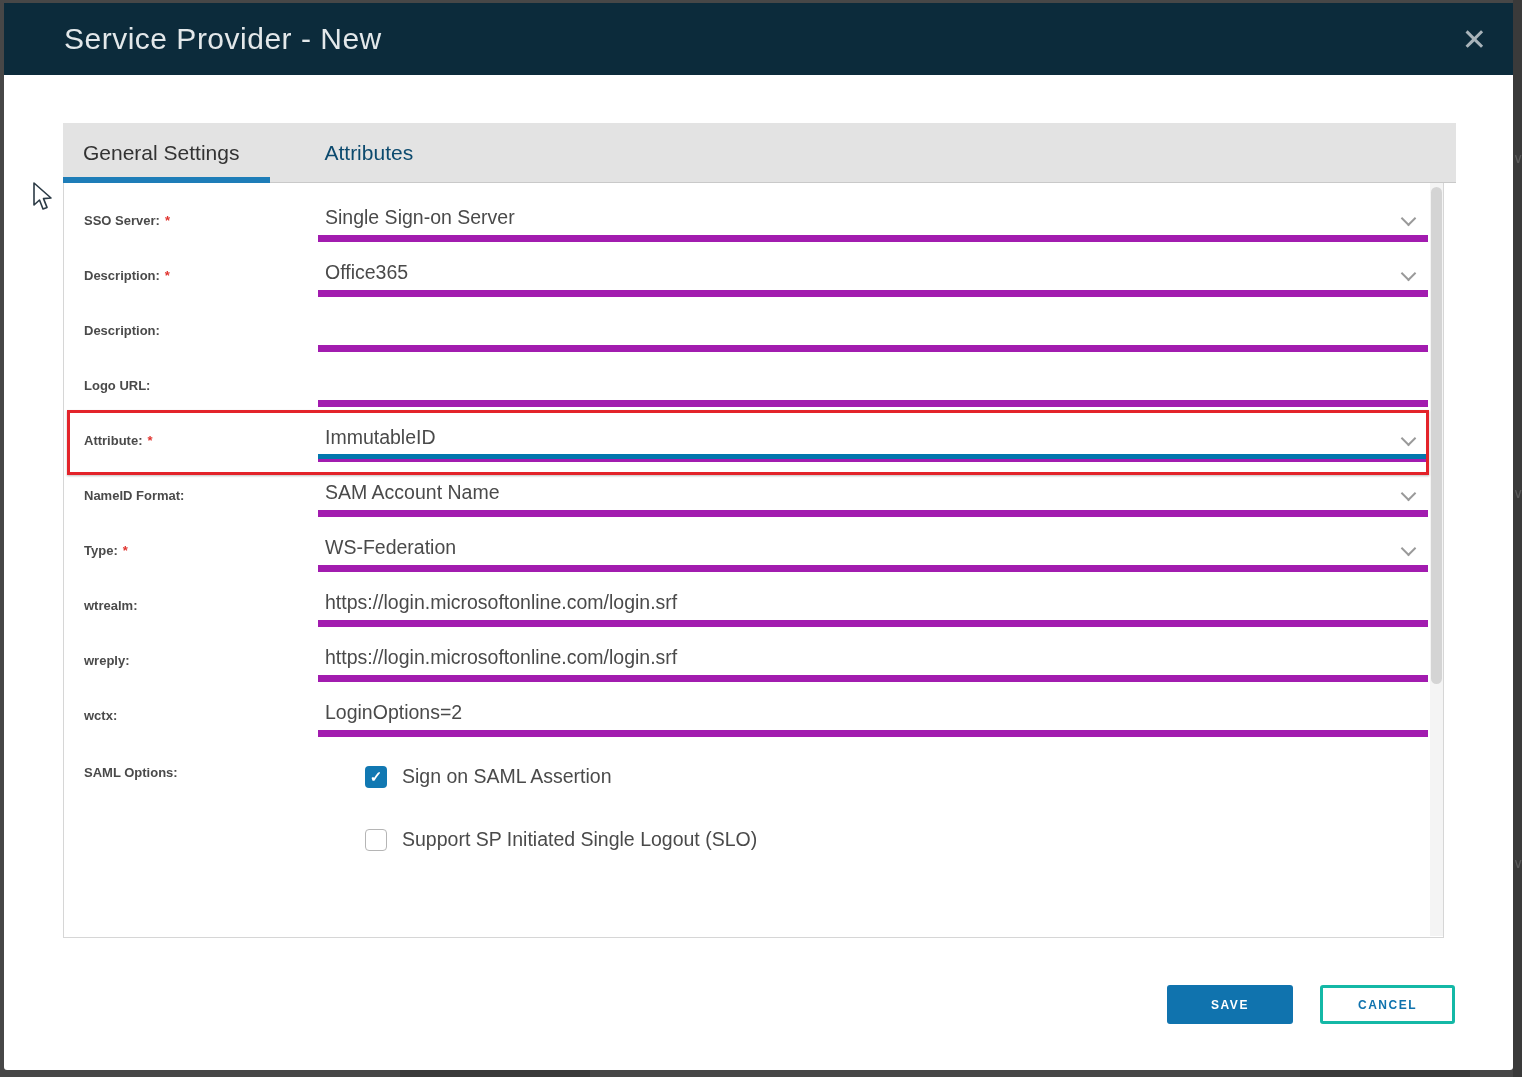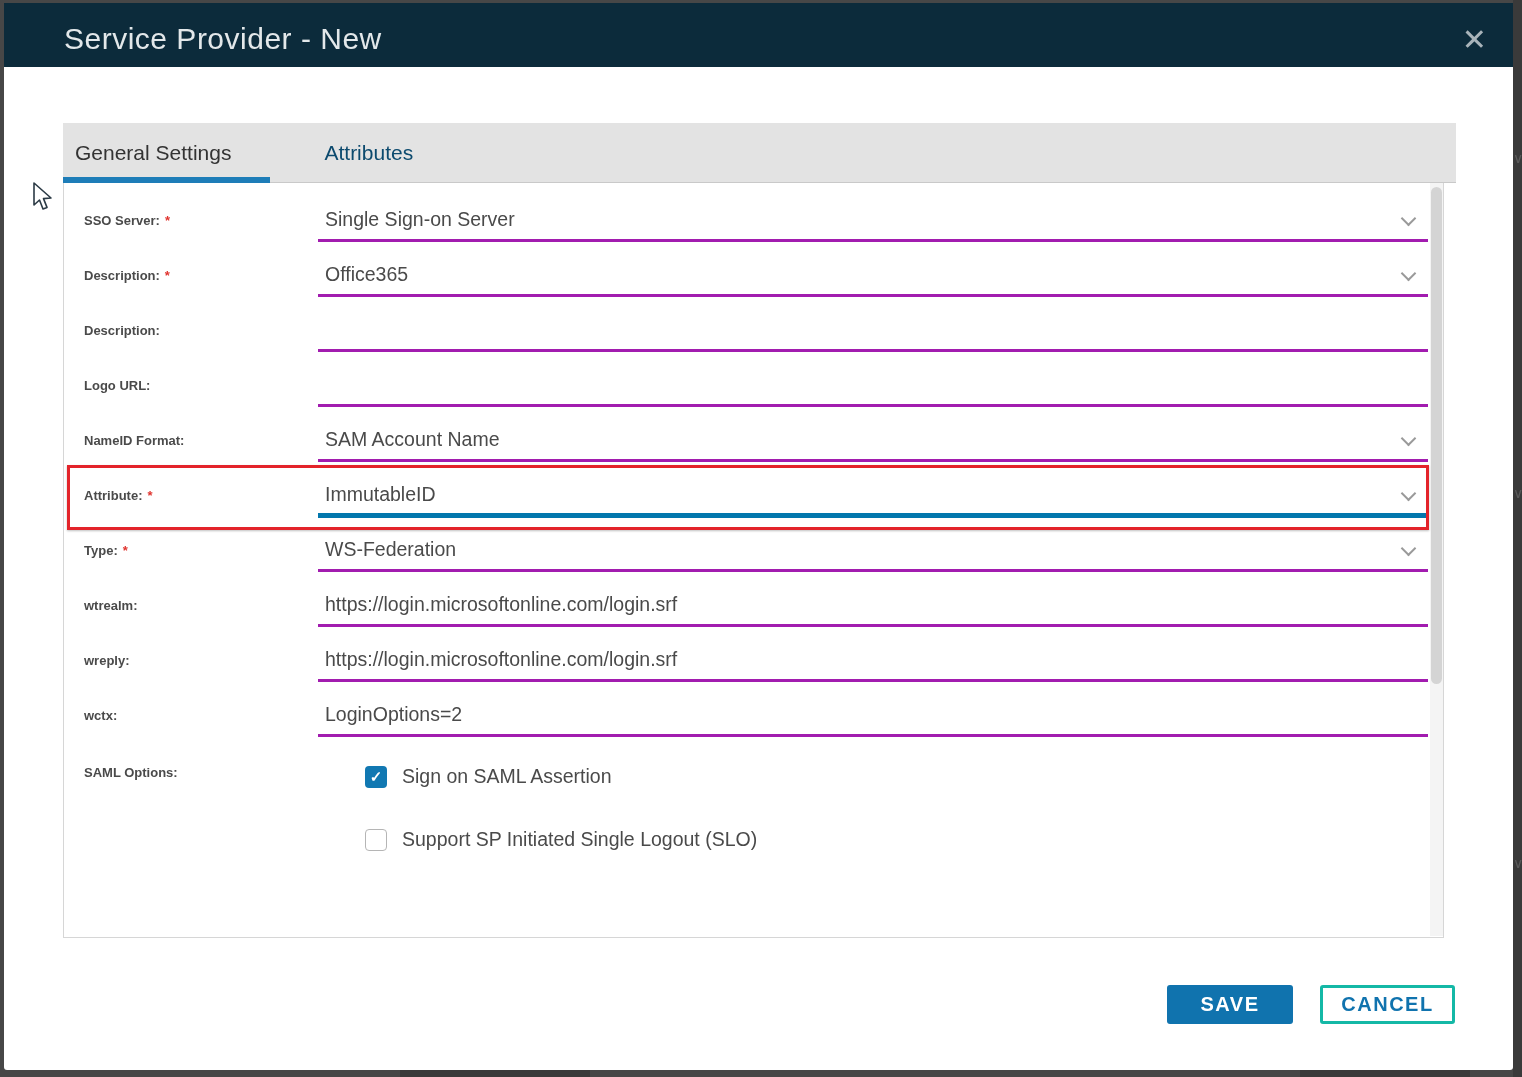--- a/index.html
+++ b/index.html
@@ -22,7 +22,7 @@
     background:#ffffff; border-radius:0 0 3px 3px;
   }
   .modal-header {
-    position:relative; height:64px; background:#0c2b3b;
+    position:relative; height:72px; background:#0c2b3b;
   }
   .modal-title {
     padding-left:60px; line-height:72px;

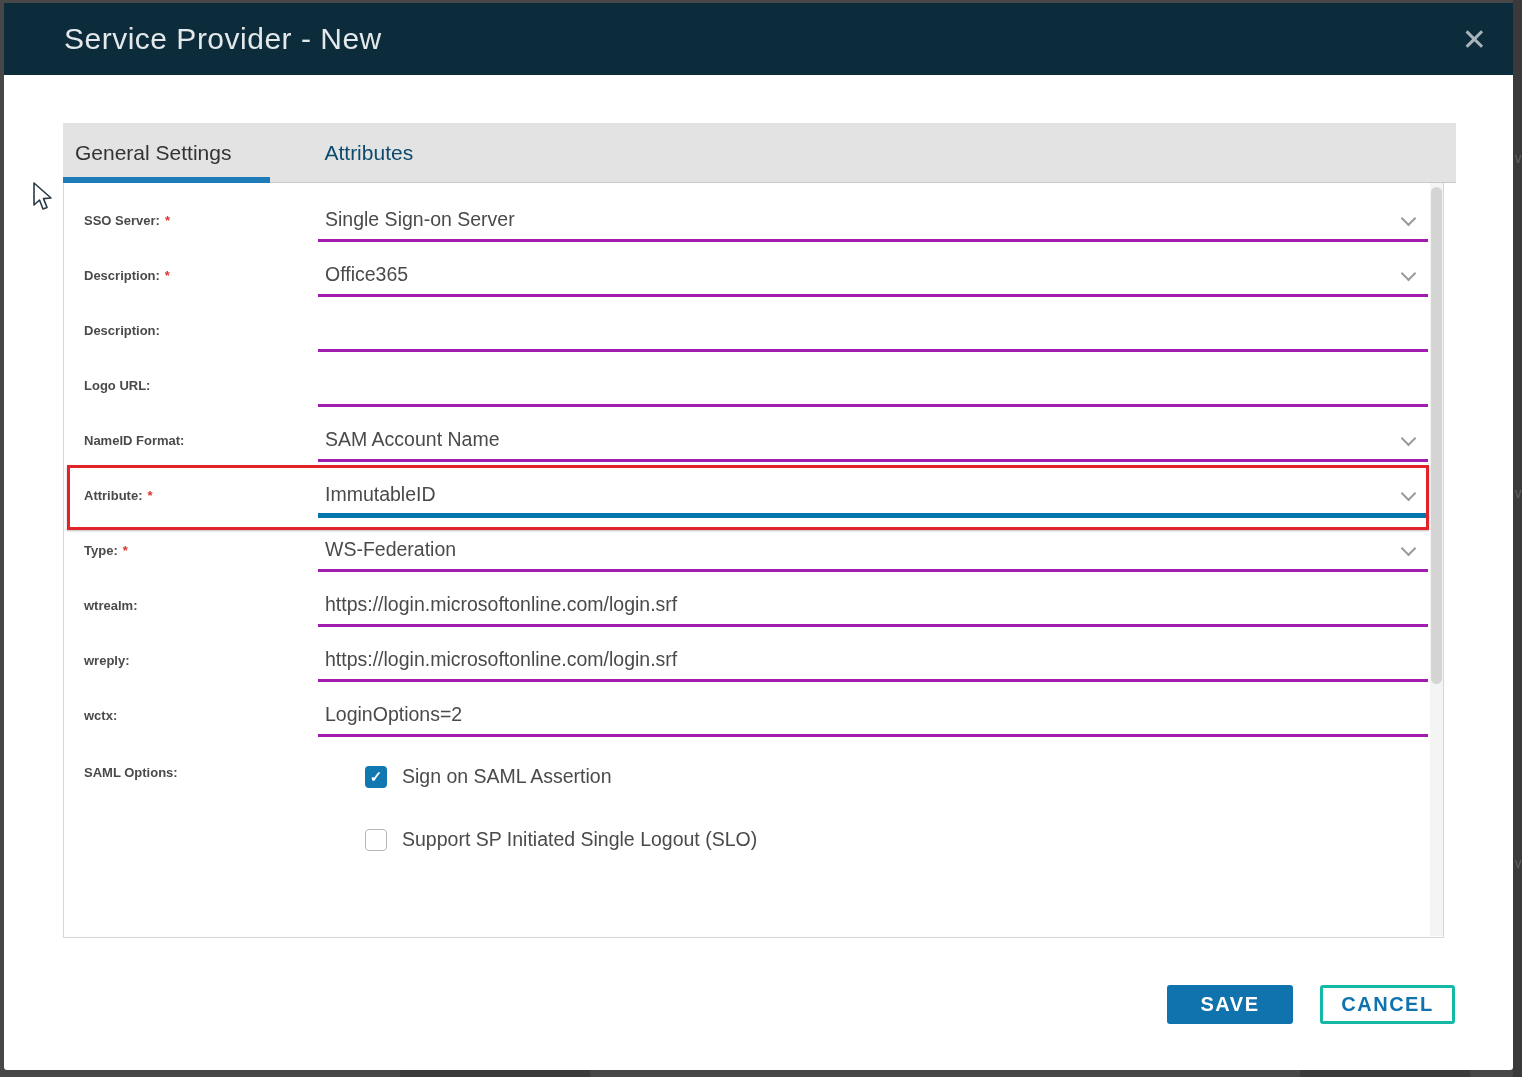--- a/index.html
+++ b/index.html
@@ -42,7 +42,7 @@
     position:relative; display:inline-block; height:60px; line-height:60px;
     font-size:21px; cursor:pointer; vertical-align:top;
   }
-  .tab-general { width:207px; padding-left:12px; color:#333333; }
+  .tab-general { width:207px; padding-left:20px; color:#333333; }
   .tab-attributes { margin-left:50px; color:#0c4a6e; }
   .active-underline {
     position:absolute; left:0; bottom:-1px; width:207px; height:6px; background:#1e7db8;

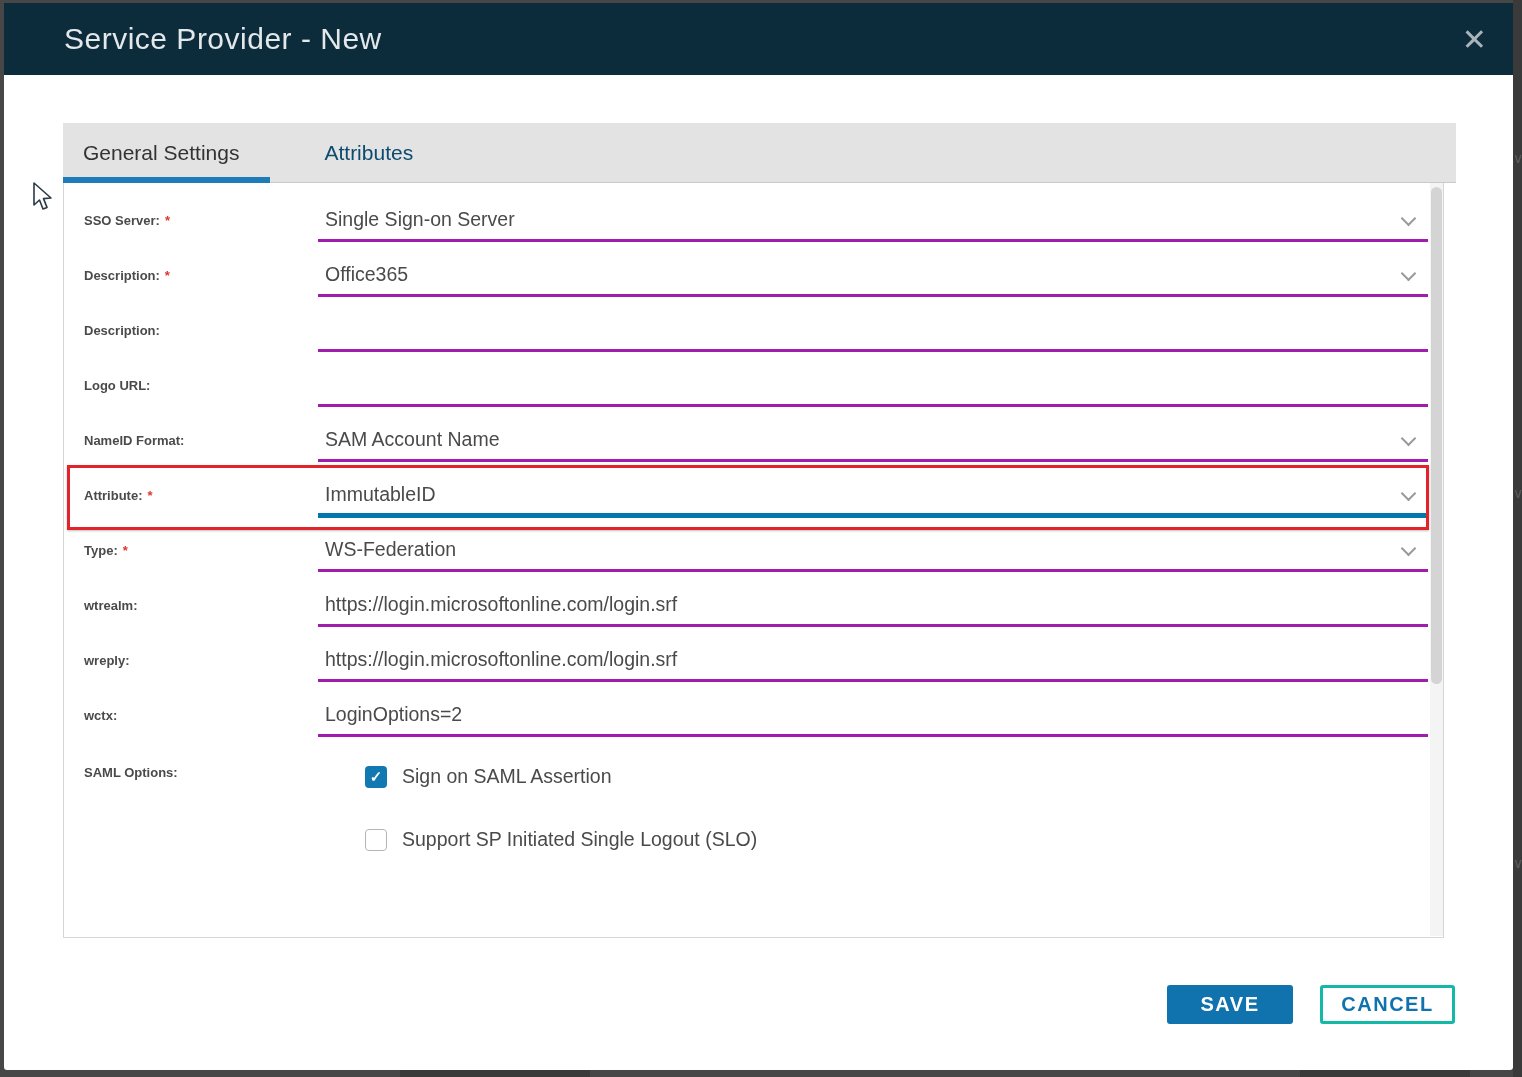--- a/index.html
+++ b/index.html
@@ -60,7 +60,7 @@
   .required-mark { color:#e0342f; font-weight:700; margin-left:5px; }
   .value-box {
     position:relative; width:1110px; height:42px; flex:none;
-    border-bottom:3px solid #a21caf; display:flex; align-items:center;
+    border-bottom:7px solid #a21caf; display:flex; align-items:center;
   }
   .value-text { font-size:19.5px; color:#4a4a4a; padding-left:7px; }
   .chevron {

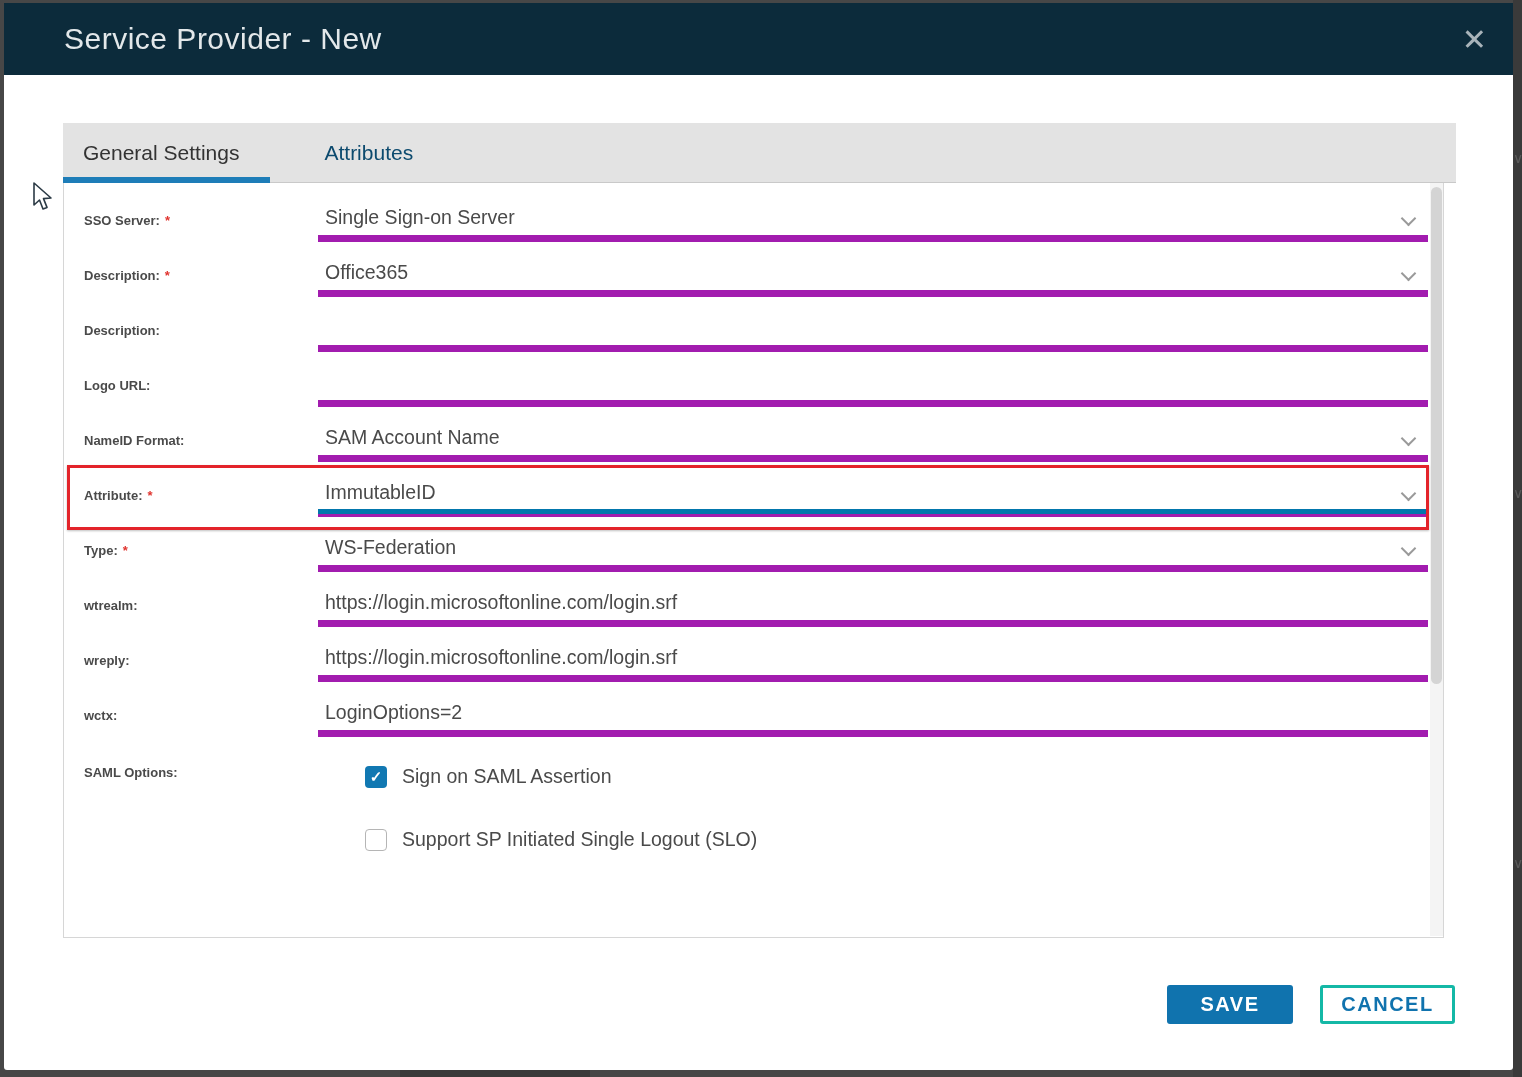--- a/index.html
+++ b/index.html
@@ -161,17 +161,17 @@
             <span class="value-text"></span>
           </div>
         </div>
-        <div class="form-row">
-          <div class="field-label"><span>NameID Format:</span></div>
-          <div class="value-box">
-            <span class="value-text">SAM Account Name</span>
-            <span class="chevron"></span>
-          </div>
-        </div>
         <div class="form-row highlighted">
           <div class="field-label"><span>Attribute:</span><span class="required-mark">*</span></div>
           <div class="value-box focused">
             <span class="value-text">ImmutableID</span>
+            <span class="chevron"></span>
+          </div>
+        </div>
+        <div class="form-row">
+          <div class="field-label"><span>NameID Format:</span></div>
+          <div class="value-box">
+            <span class="value-text">SAM Account Name</span>
             <span class="chevron"></span>
           </div>
         </div>

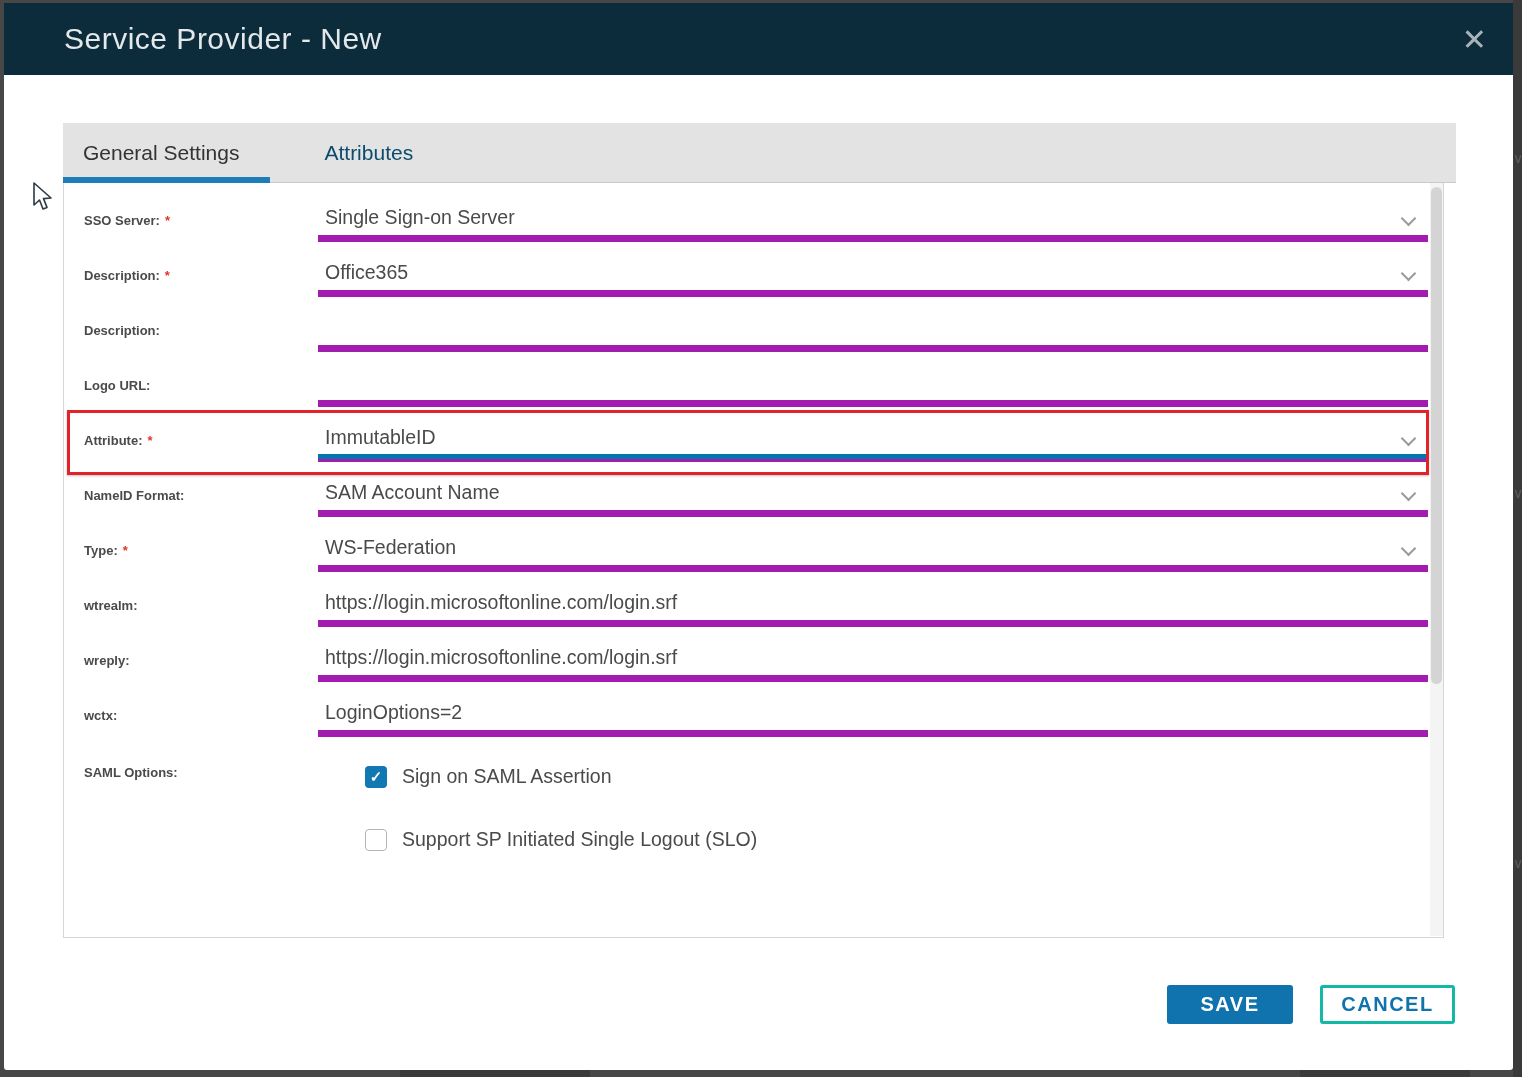--- a/index.html
+++ b/index.html
@@ -99,7 +99,7 @@
   
   .btn {
     position:absolute; top:982px; height:39px; border-radius:3px;
-    font-size:20px; font-weight:700; letter-spacing:1.5px;
+    font-size:12px; font-weight:700; letter-spacing:1.5px;
     display:flex; align-items:center; justify-content:center; cursor:pointer;
     font-family:"Liberation Sans", sans-serif;
   }

